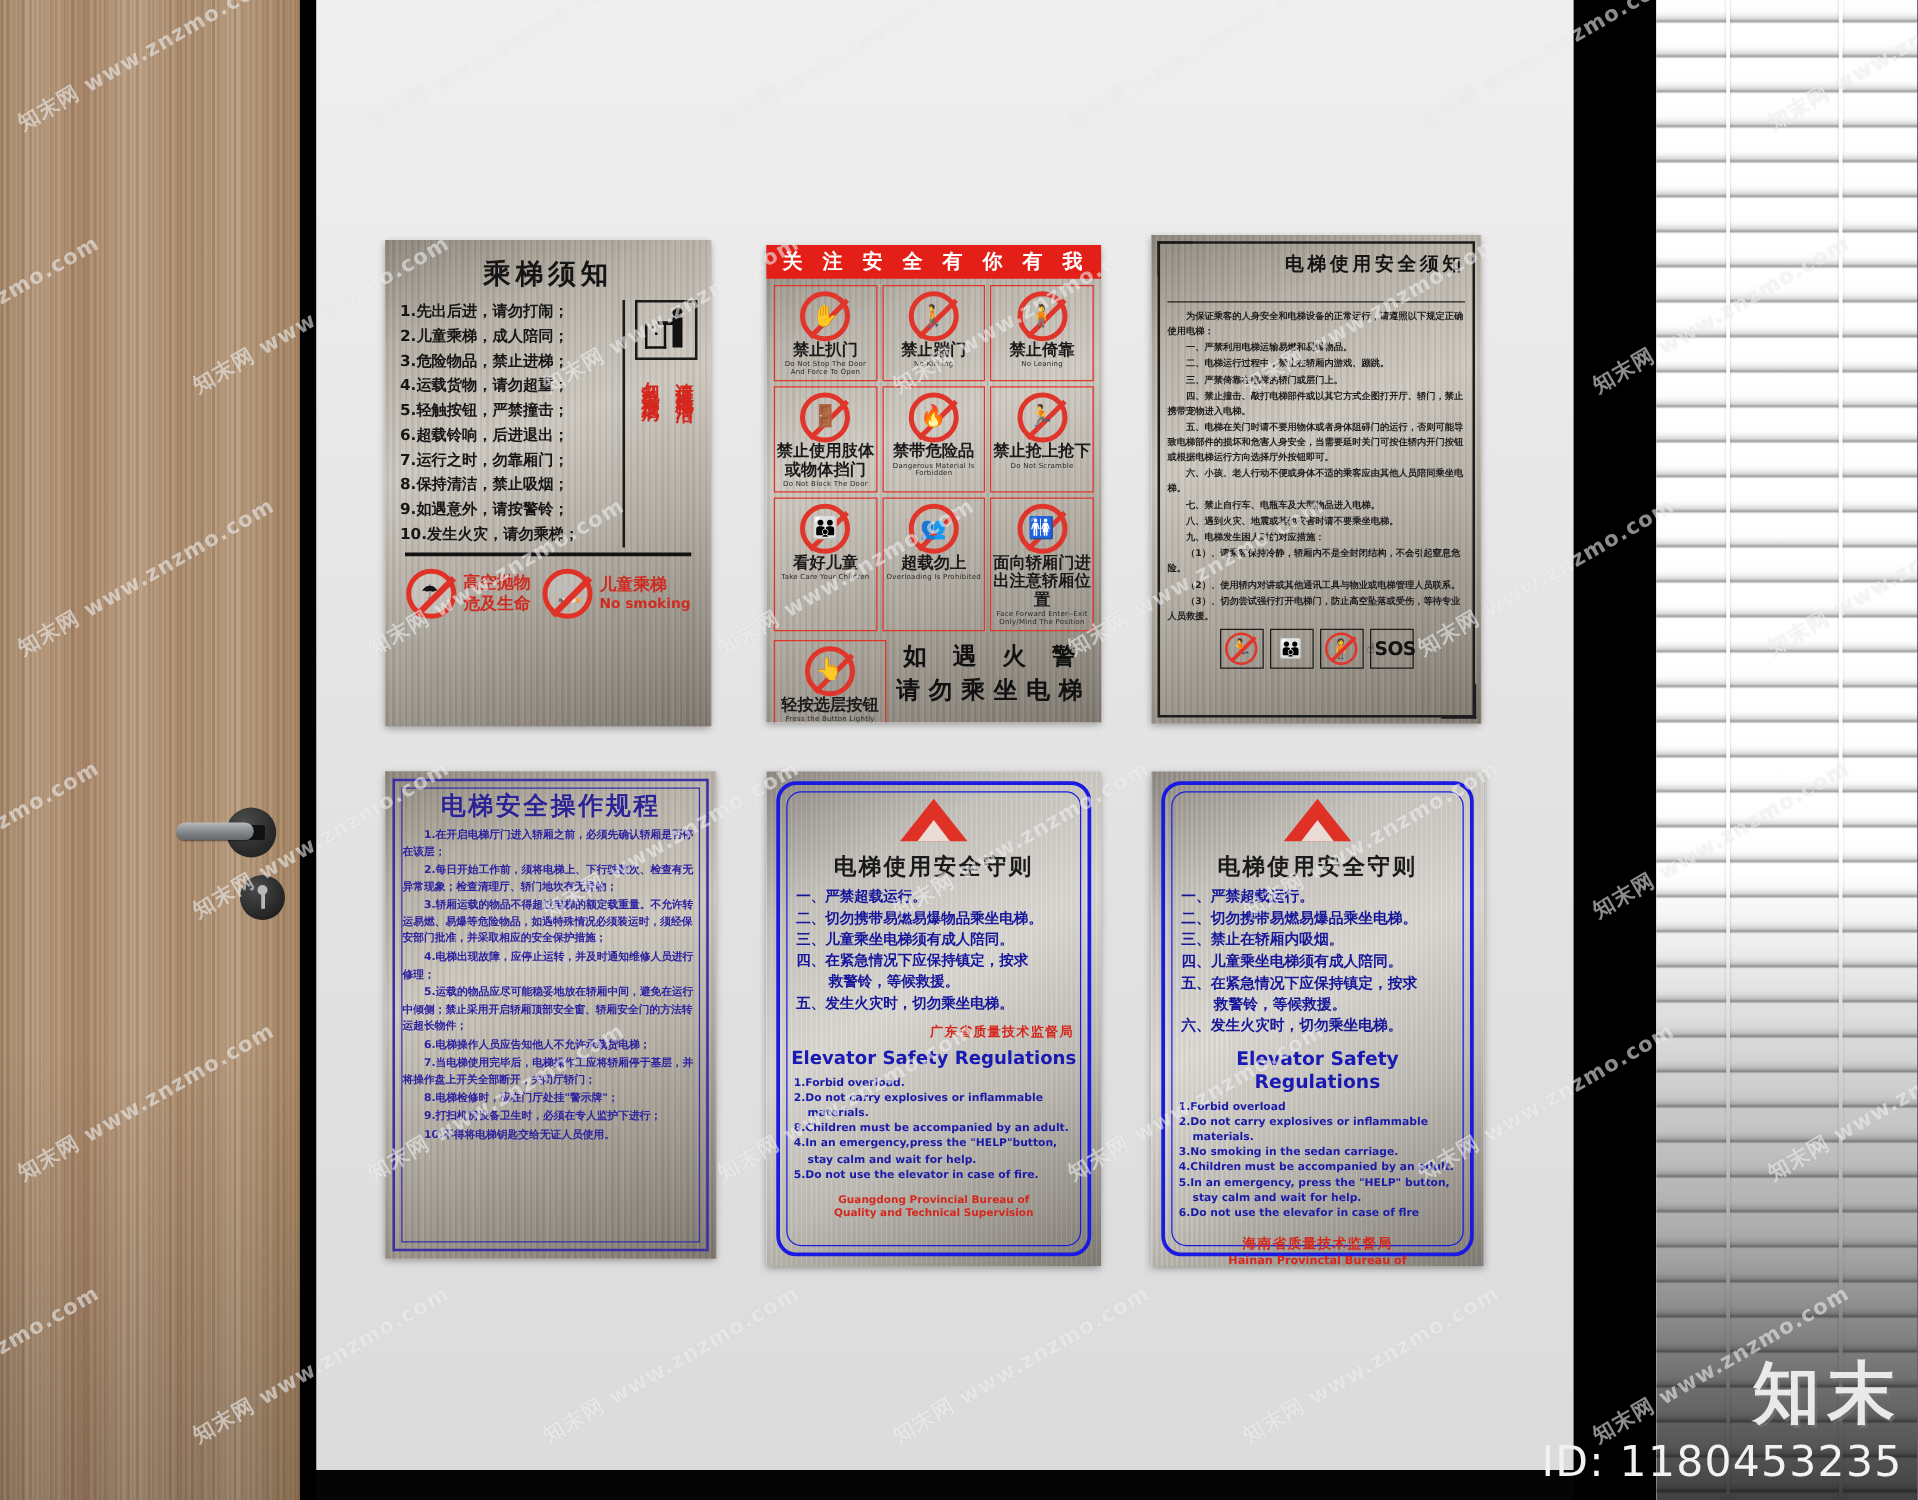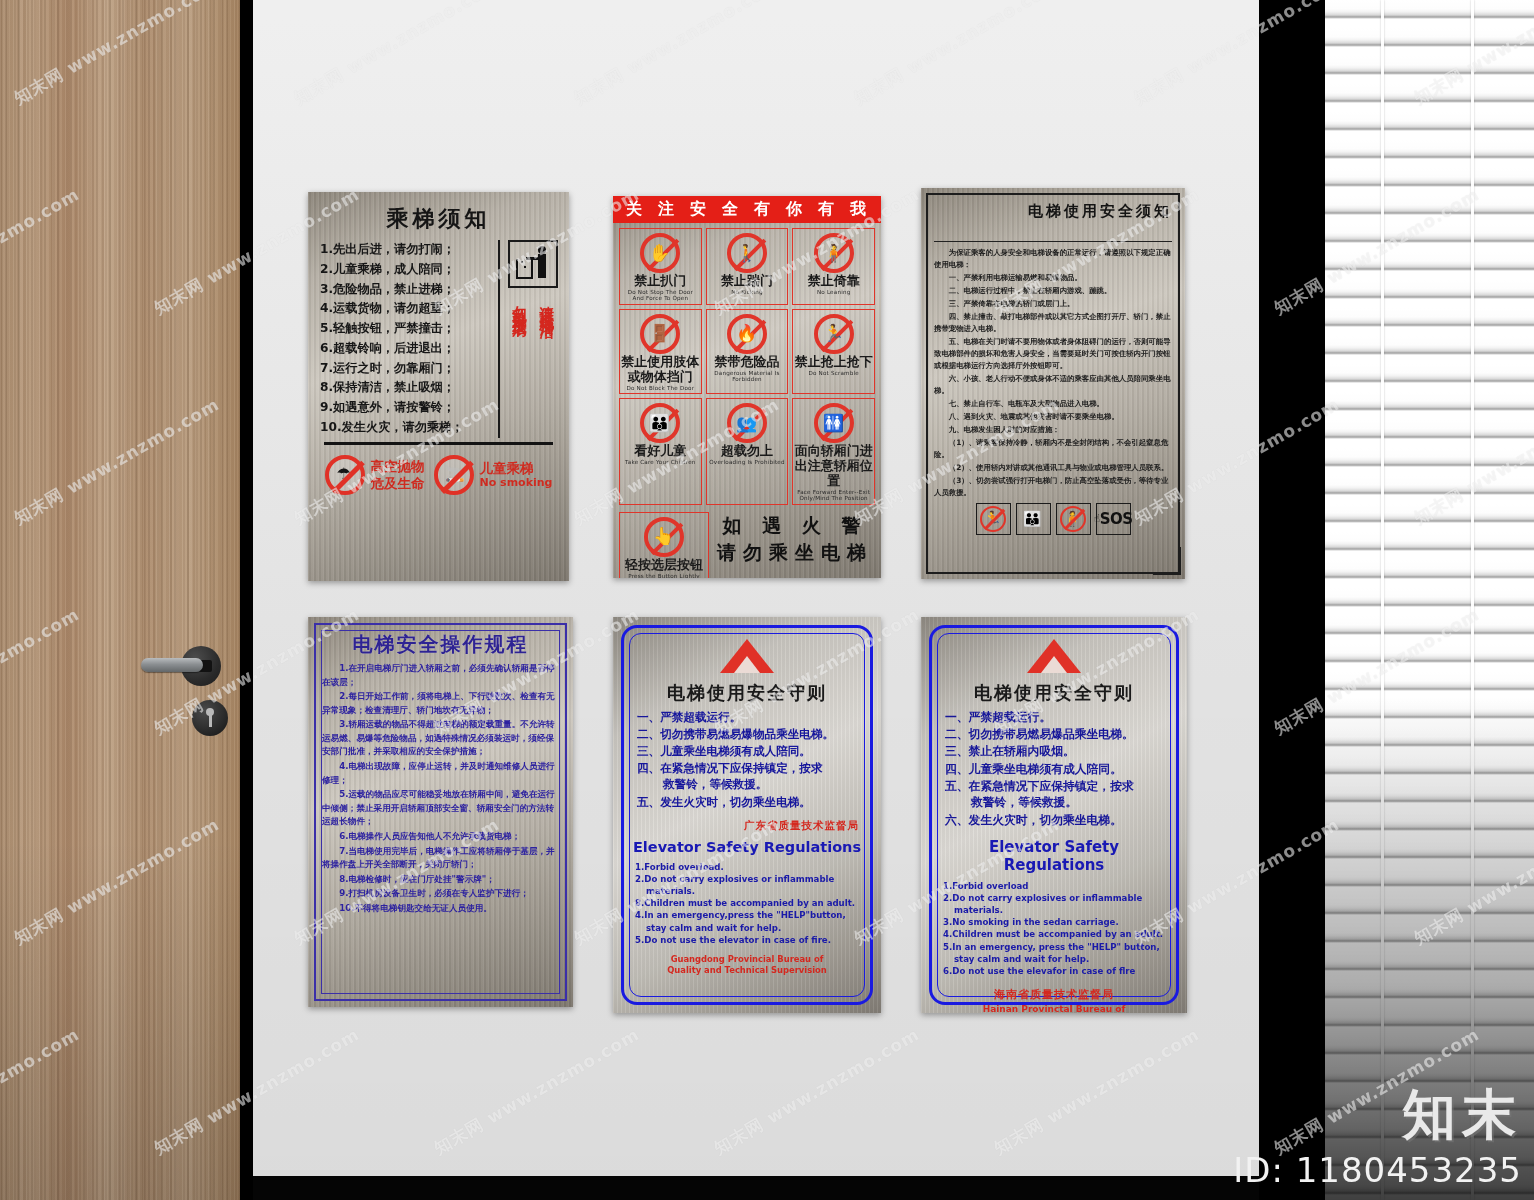--- a/index.html
+++ b/index.html
@@ -151,7 +151,7 @@
   .s5-title{font-size:18px;font-weight:700;color:#1a1a1a;letter-spacing:2px;margin-bottom:4px;}
   .s5-cn{text-align:left;padding-left:6px;}
   .s5-cn div{font-size:11.6px;font-weight:700;color:#16169c;line-height:1.46;}
-  .s5-cn div.ind{padding-left:26px;font-family:Liberation Mono, monospace;}
+  .s5-cn div.ind{padding-left:26px;}
   .s5-org{font-size:10.5px;font-weight:700;color:#d4281f;margin:8px 0 6px 0;letter-spacing:1px;text-align:right;padding-right:4px;}
   .s5-enttl{font-size:14.5px;font-weight:700;color:#1919b4;margin:2px 0 6px 0;}
   .s5-en{text-align:left;padding-left:4px;}

